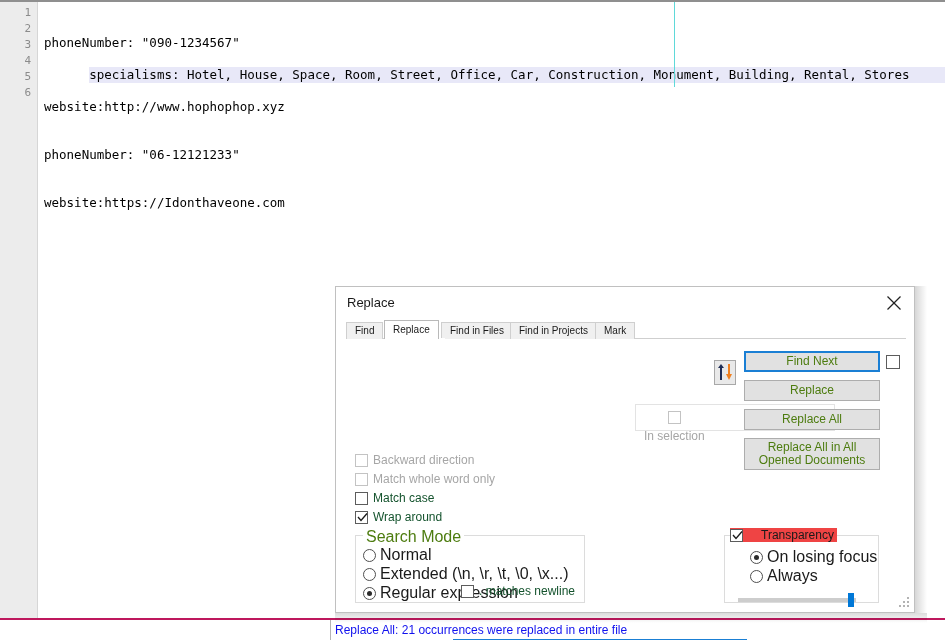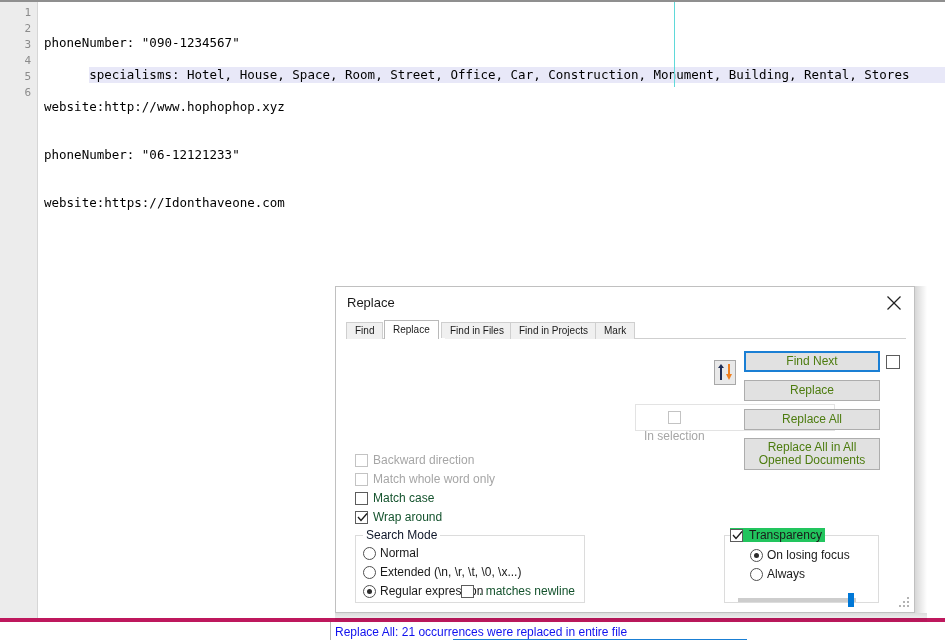--- a/index.html
+++ b/index.html
@@ -282,8 +282,8 @@
     top: -8px; left: 7px;
     background: #ffffff;
     padding: 0 3px;
-    font-size: 12px;
-    color: #0f172a;
+    font-size: 16px;
+    color: #4d7c0f;
     white-space: nowrap;
   }
   .group-title-check {

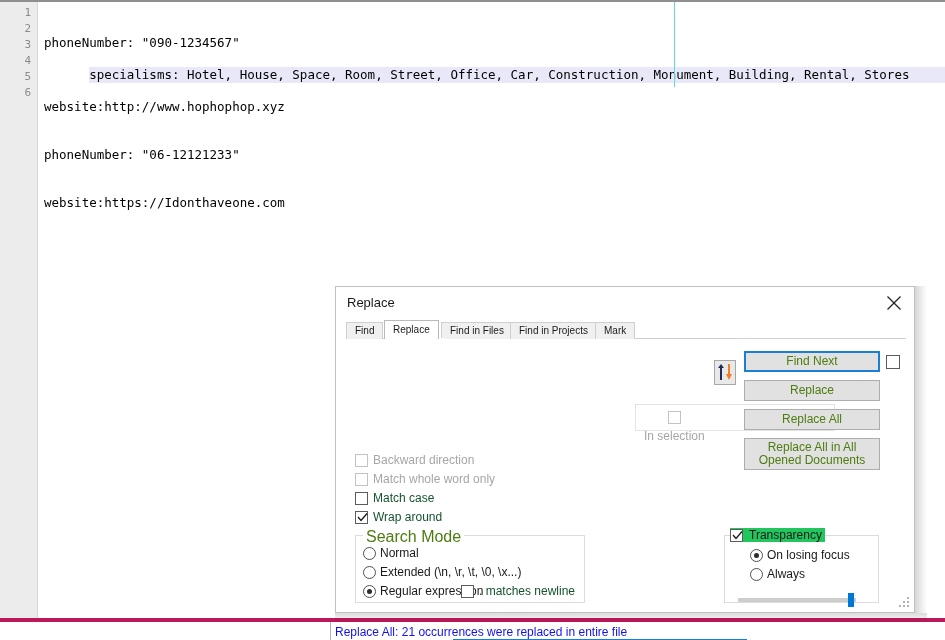--- a/index.html
+++ b/index.html
@@ -289,11 +289,11 @@
   .group-title-check {
     position: absolute;
     top: -8px; left: 5px;
-    background: #22c55e;
+    background: #ef4444;
     padding: 0 3px 0 0;
     display: flex;
     align-items: center;
-    gap: 6px;
+    gap: 18px;
     font-size: 12px;
     color: #1a1a1a;
     white-space: nowrap;

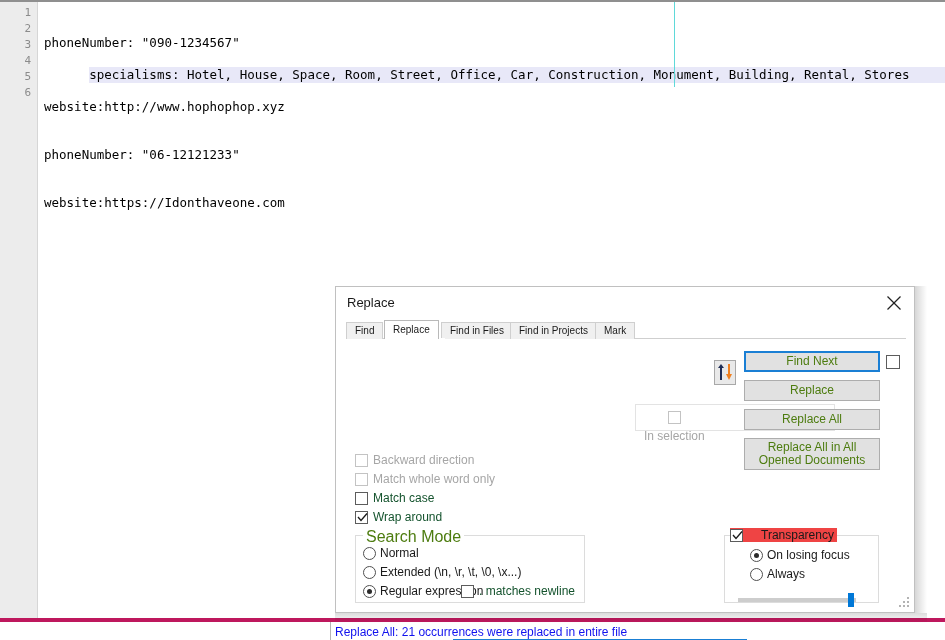--- a/index.html
+++ b/index.html
@@ -266,7 +266,7 @@
     display: flex;
     align-items: center;
     gap: 4px;
-    font-size: 12px;
+    font-size: 16px;
     color: #1a1a1a;
     white-space: nowrap;
     cursor: default;

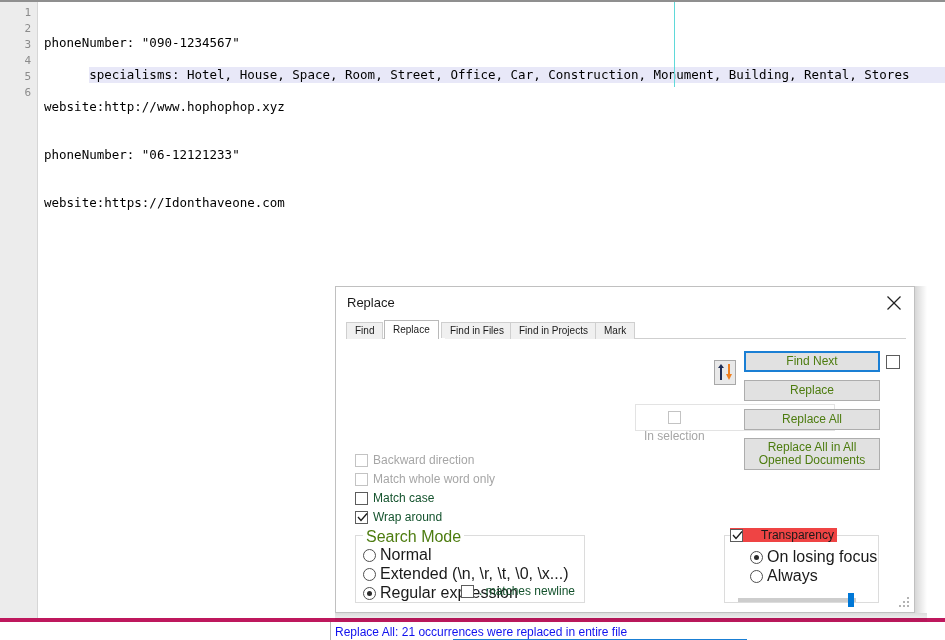--- a/index.html
+++ b/index.html
@@ -77,7 +77,7 @@
     left: 0; top: 618px;
     width: 945px; height: 22px;
     background: #ffffff;
-    border-top: 4px solid #be185d;
+    border-top: 2px solid #be185d;
   }
   #status-divider {
     position: absolute;

